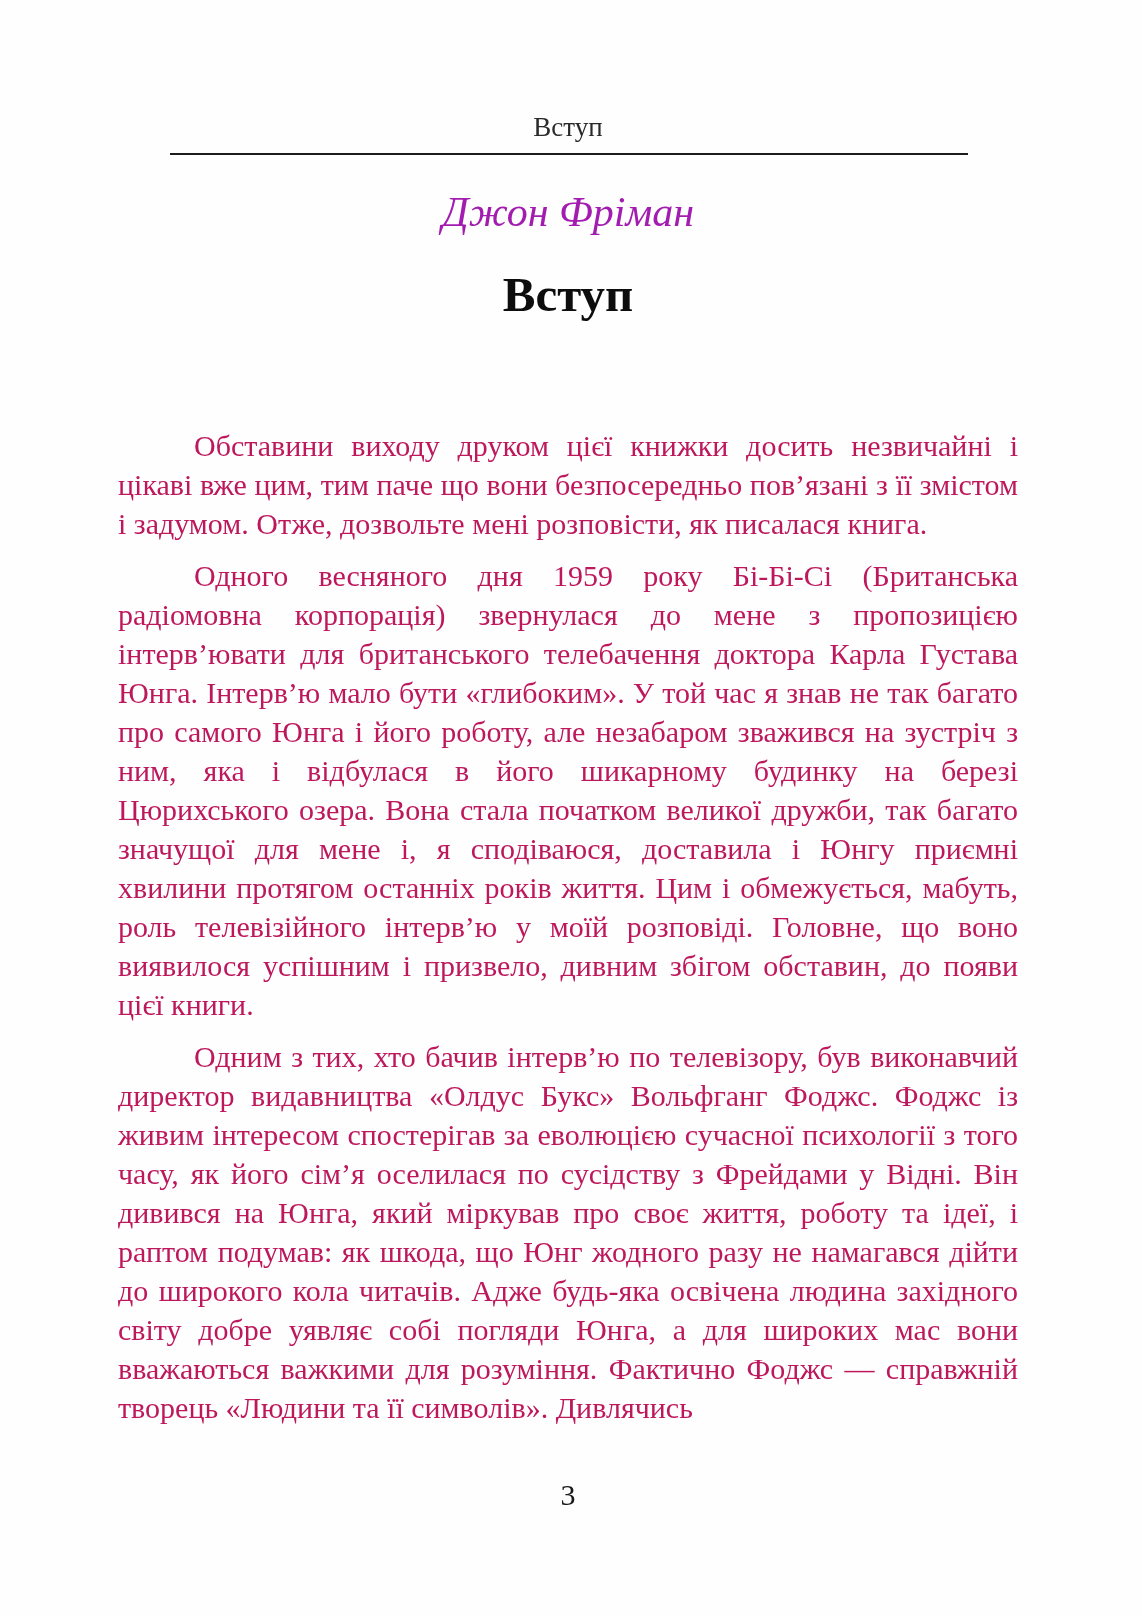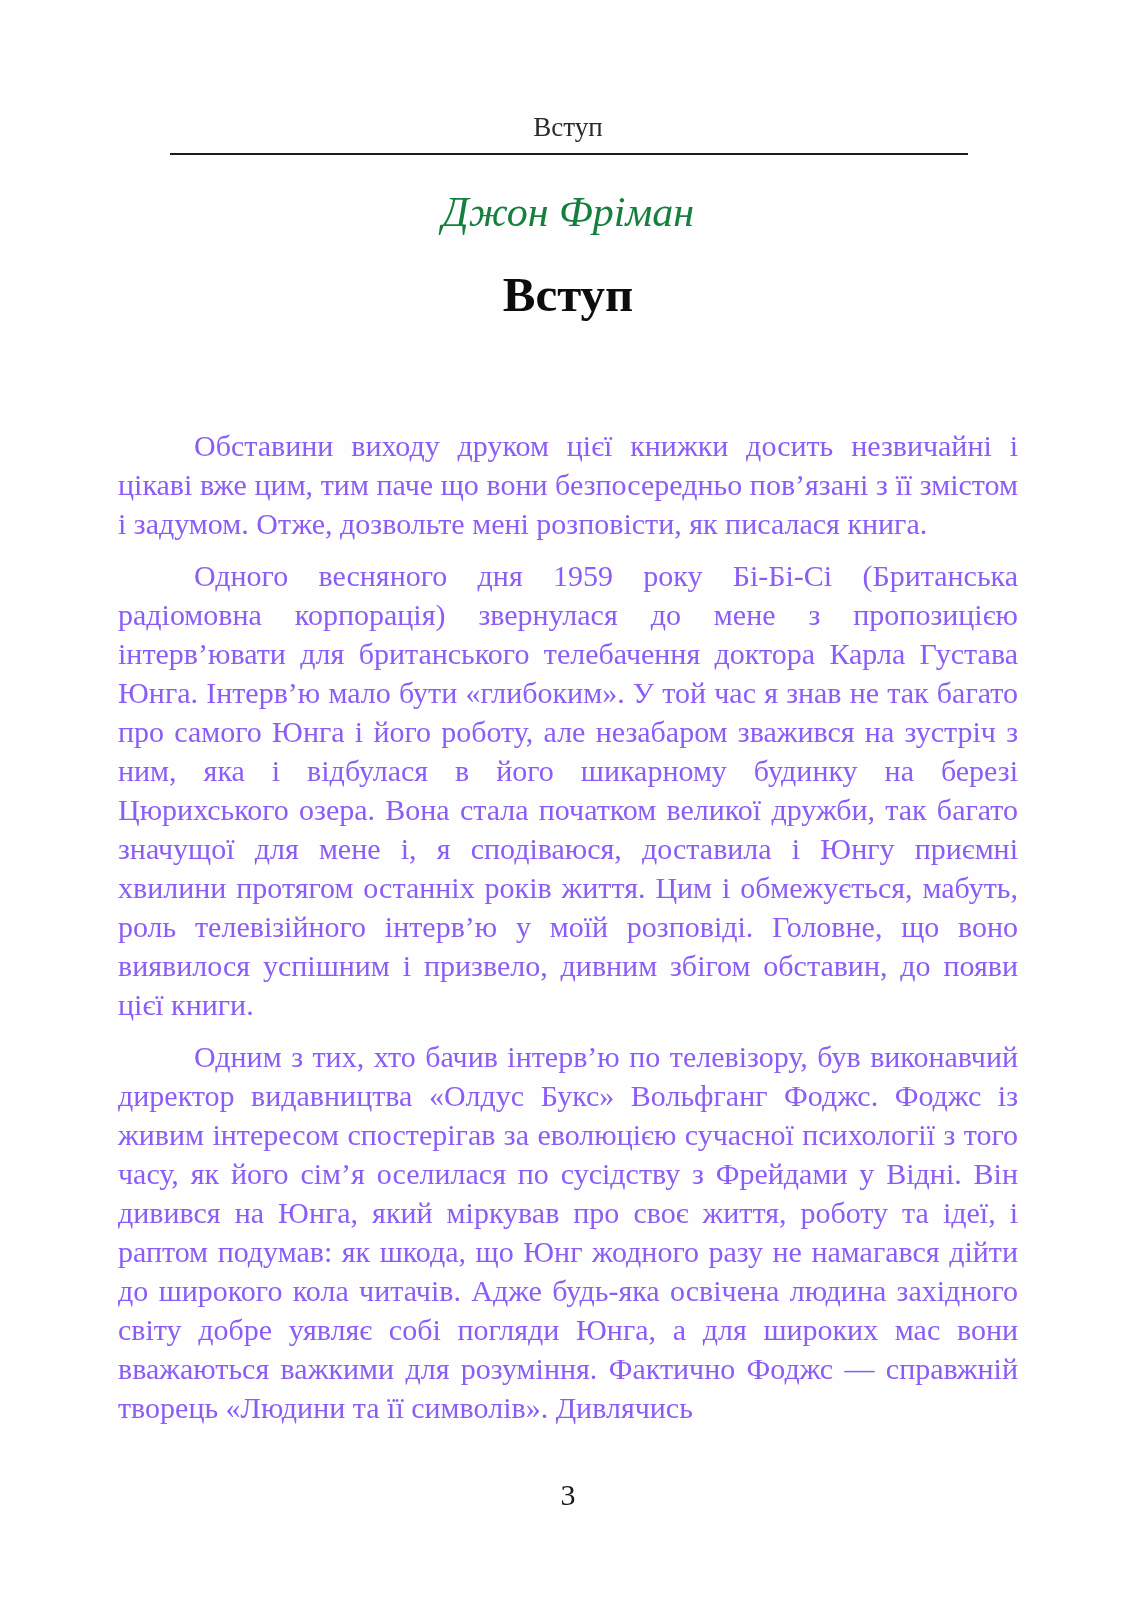--- a/index.html
+++ b/index.html
@@ -45,7 +45,7 @@
     text-align: center;
     font-style: italic;
     font-size: 42px;
-    color: #15803d;
+    color: #a21caf;
   }
   .title {
     position: absolute;

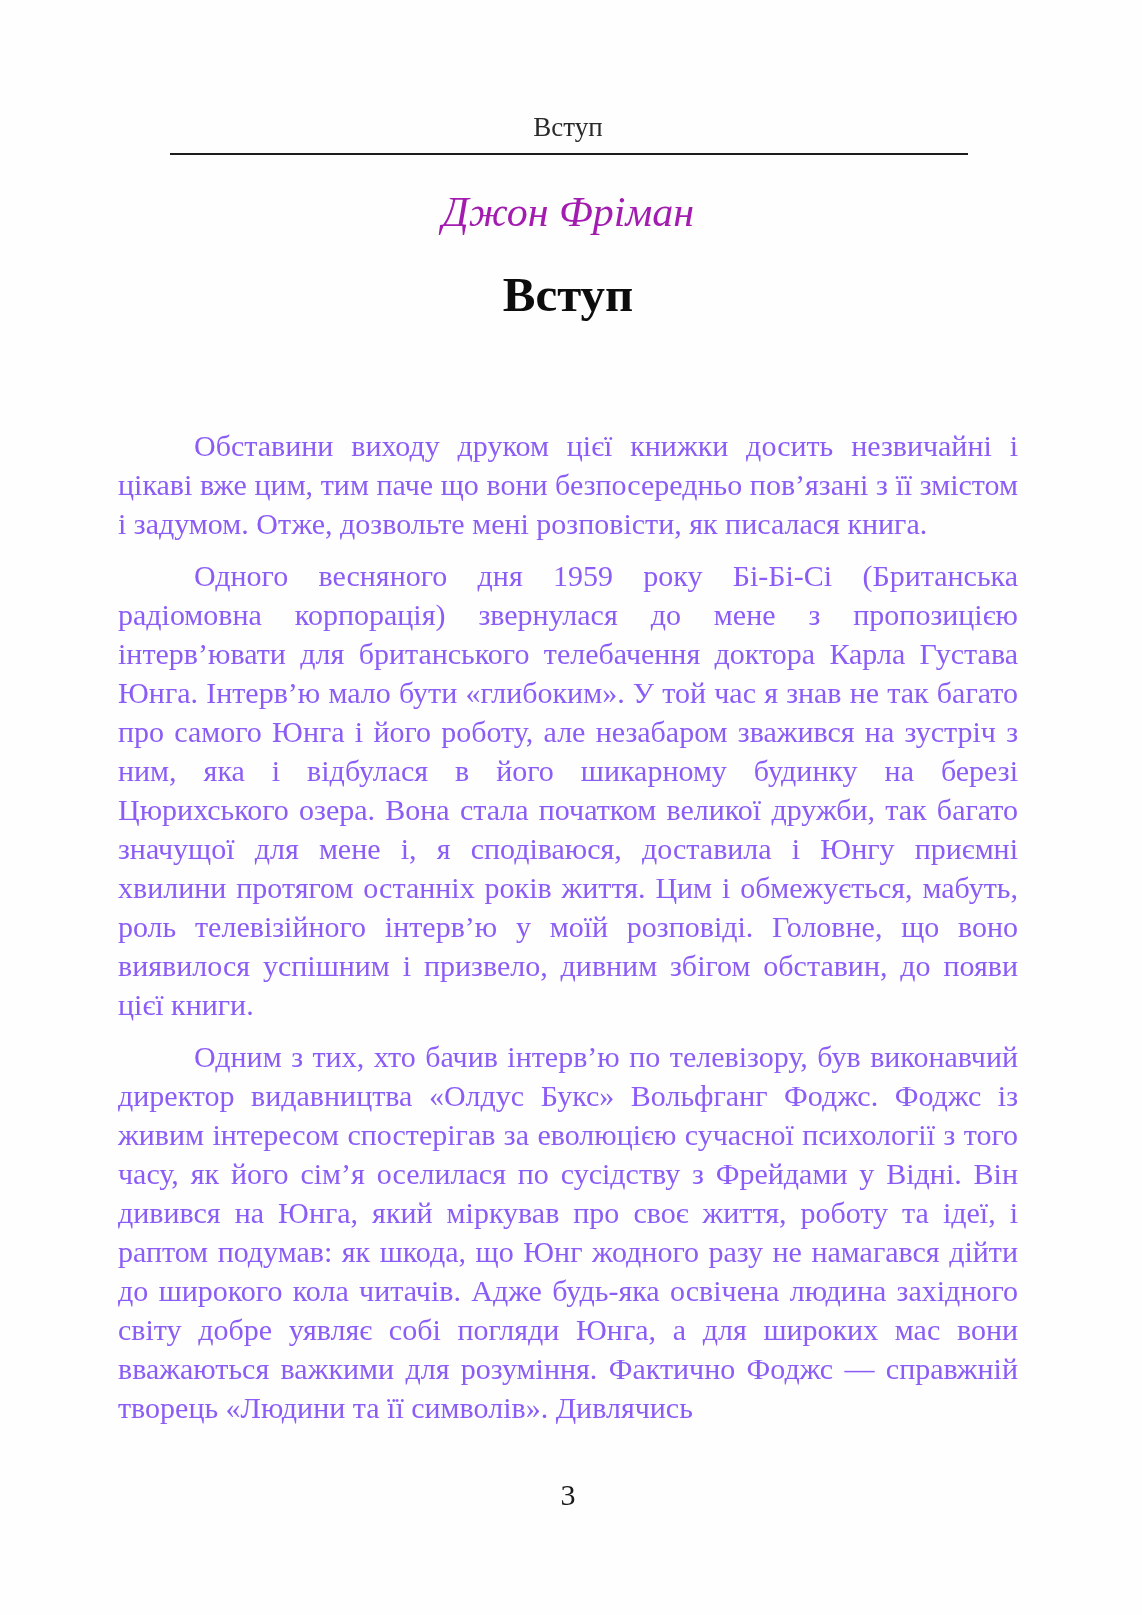--- a/index.html
+++ b/index.html
@@ -65,7 +65,7 @@
     font-size: 30px;
     line-height: 39px;
     text-align: justify;
-    color: #8b5cf6;
+    color: #be185d;
   }
   .body-text p {
     margin: 0 0 13px 0;

